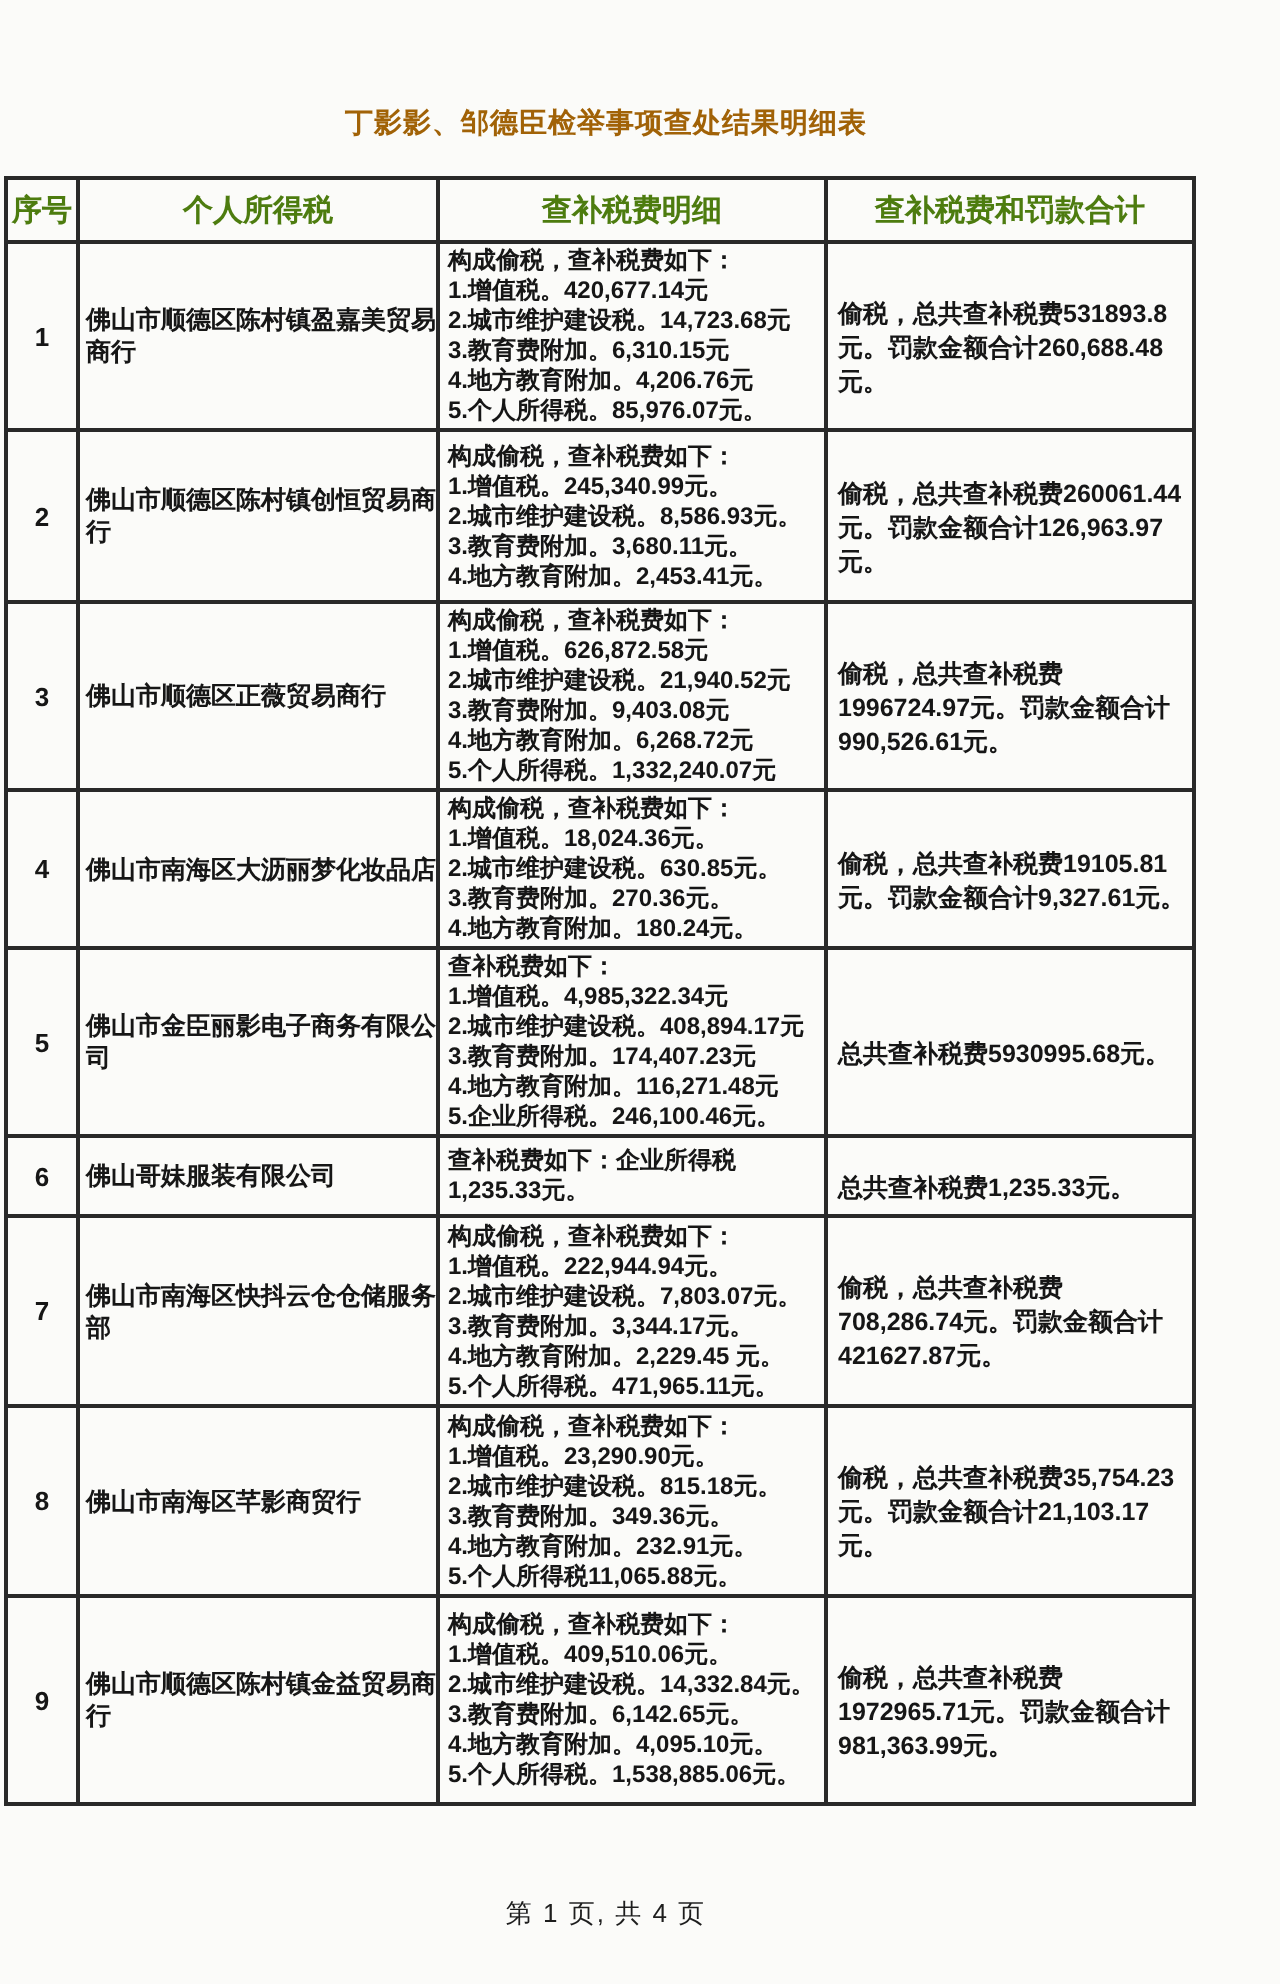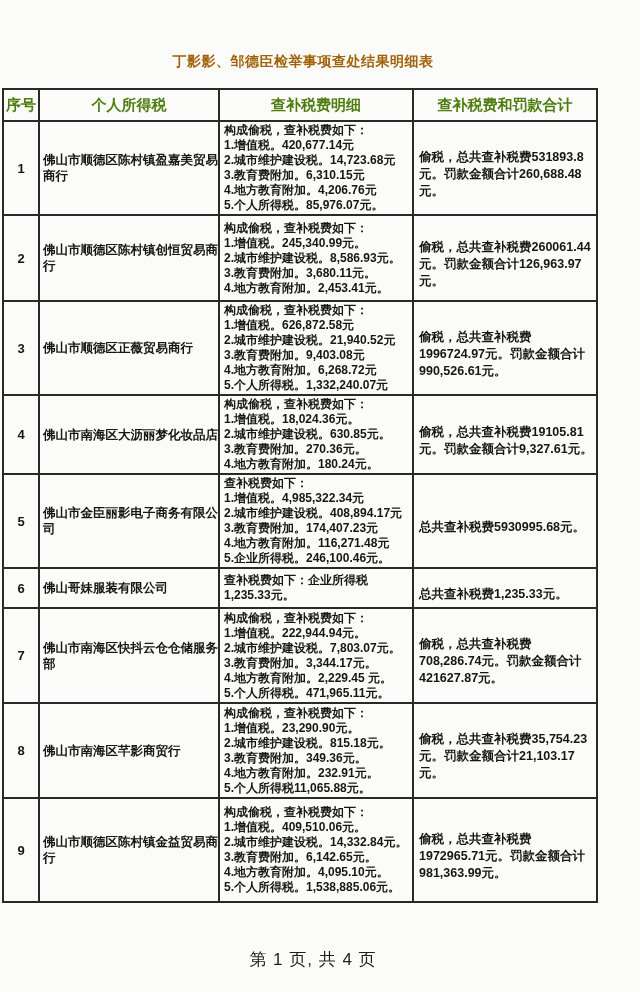--- a/index.html
+++ b/index.html
@@ -94,10 +94,10 @@
   .page-footer {
     position: absolute;
     top: 948px;
-    left: 10px;
+    left: 0;
     width: 606px;
     text-align: center;
-    font-size: 17px;
+    font-size: 13px;
     font-weight: 400;
     color: #1d1d1d;
     letter-spacing: 1px;

